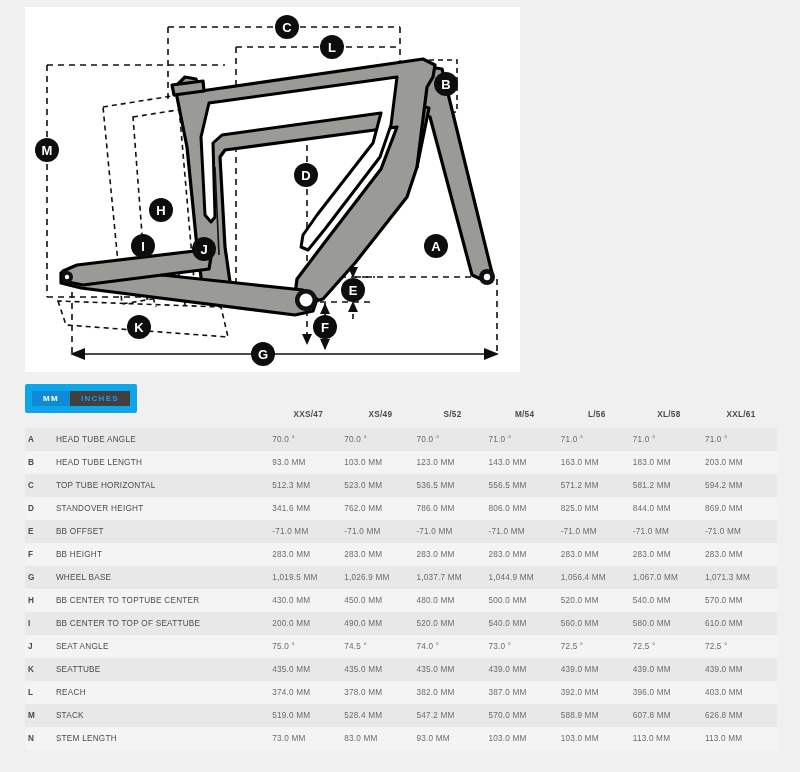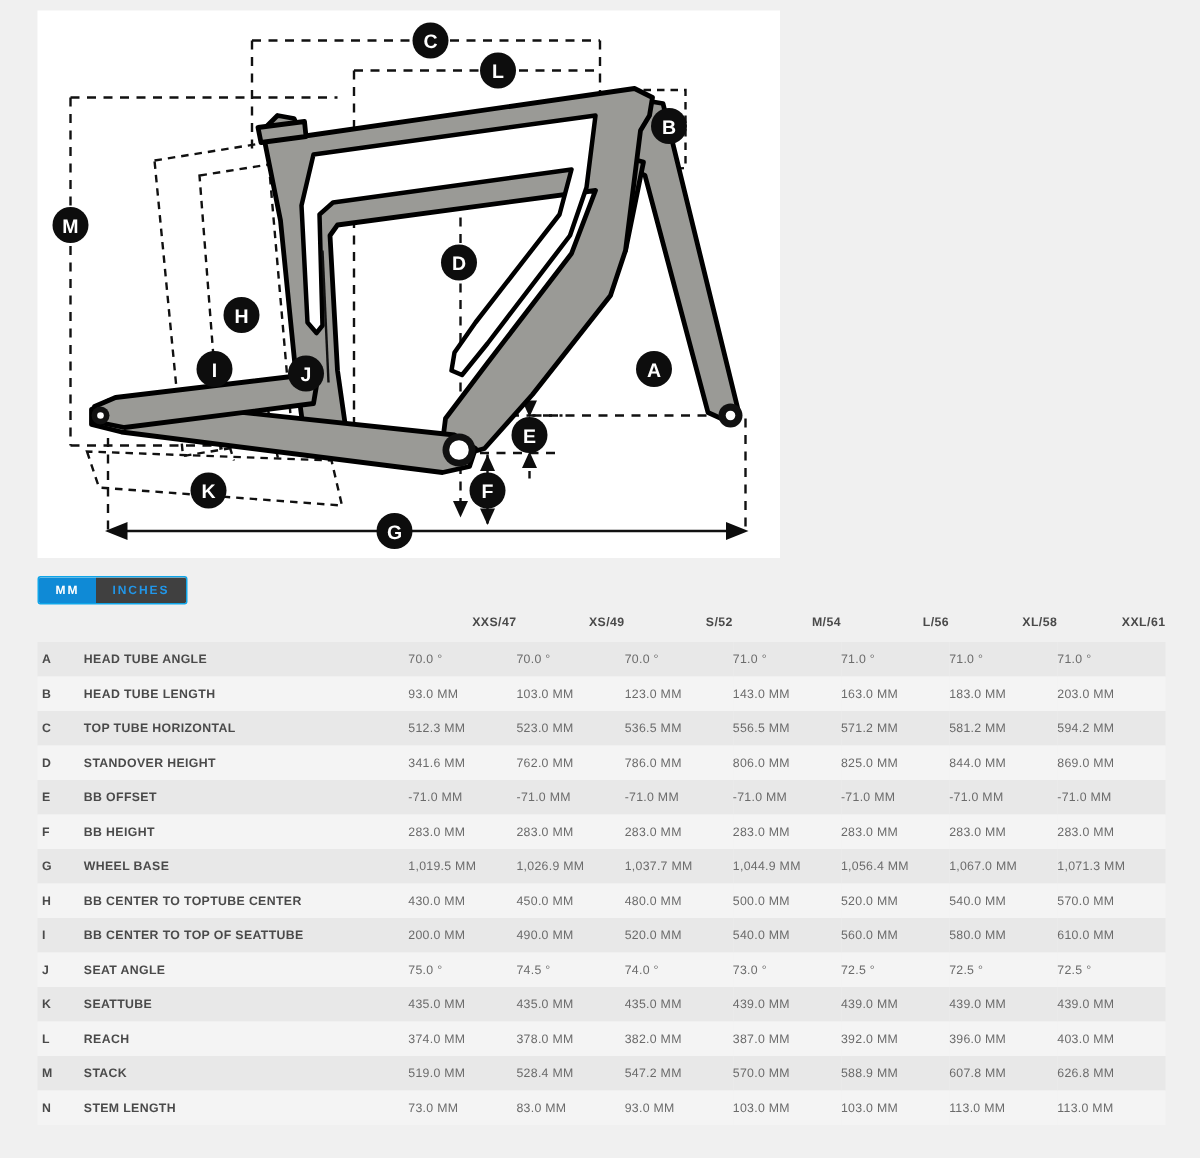--- a/index.html
+++ b/index.html
@@ -26,8 +26,8 @@
     position: absolute;
     left: 25px; top: 384px;
     display: flex;
-    height: 19px;
-    border: 1px solid #0ea5e9;
+    height: 29px;
+    border: 7px solid #0ea5e9;
     border-radius: 2px;
     overflow: hidden;
   }

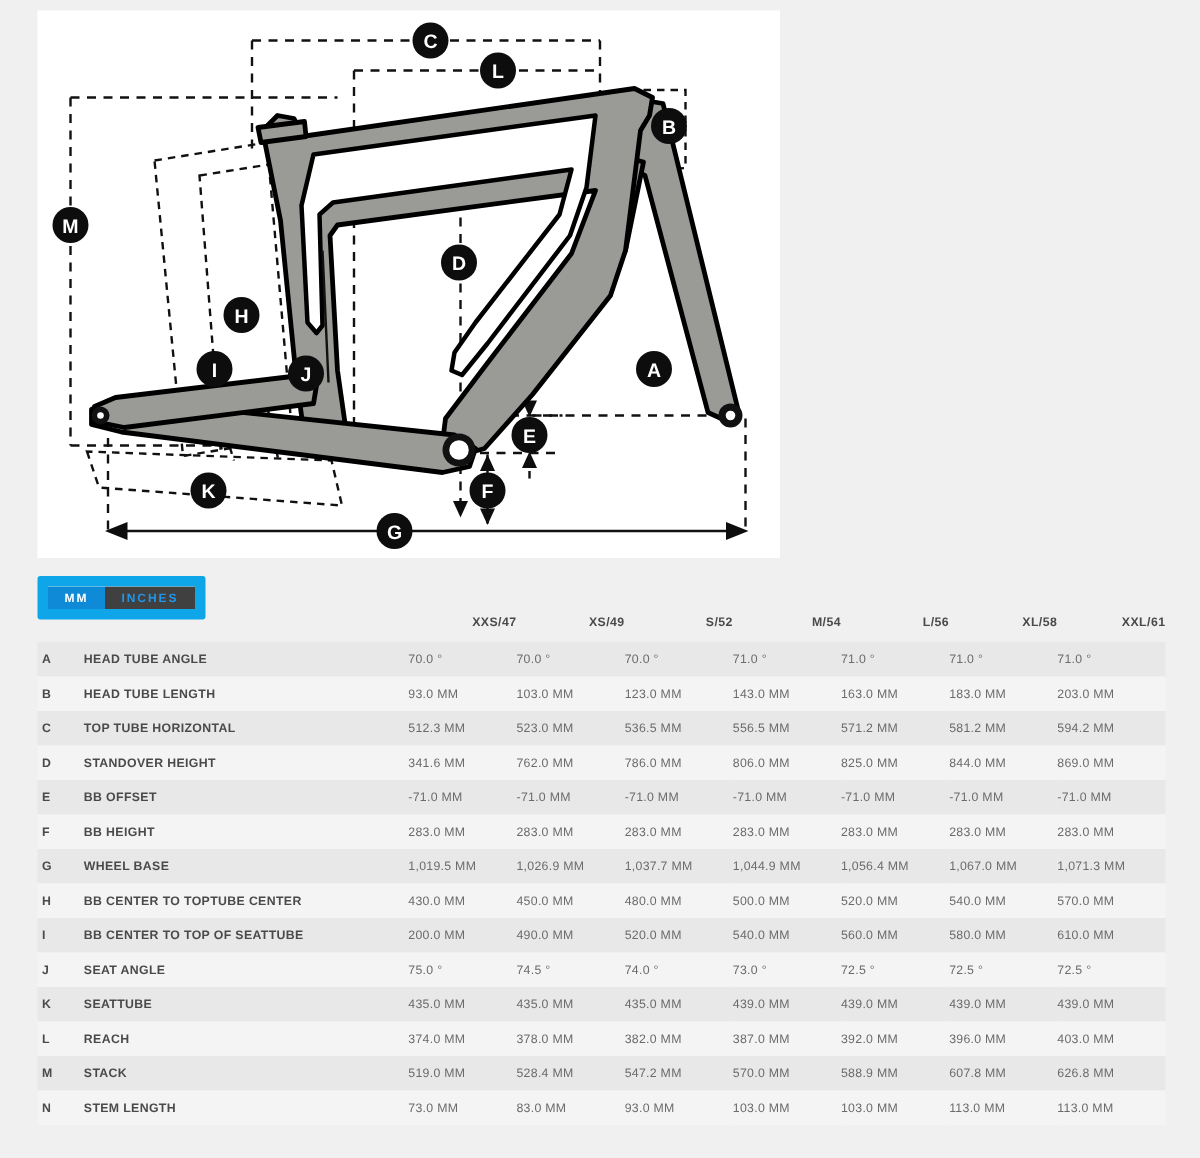--- a/index.html
+++ b/index.html
@@ -52,7 +52,7 @@
     font-size: 8px;
   }
   .geo-table th {
-    text-align: right;
+    text-align: center;
     font-size: 8.2px;
     font-weight: bold;
     color: #4a4a4a;

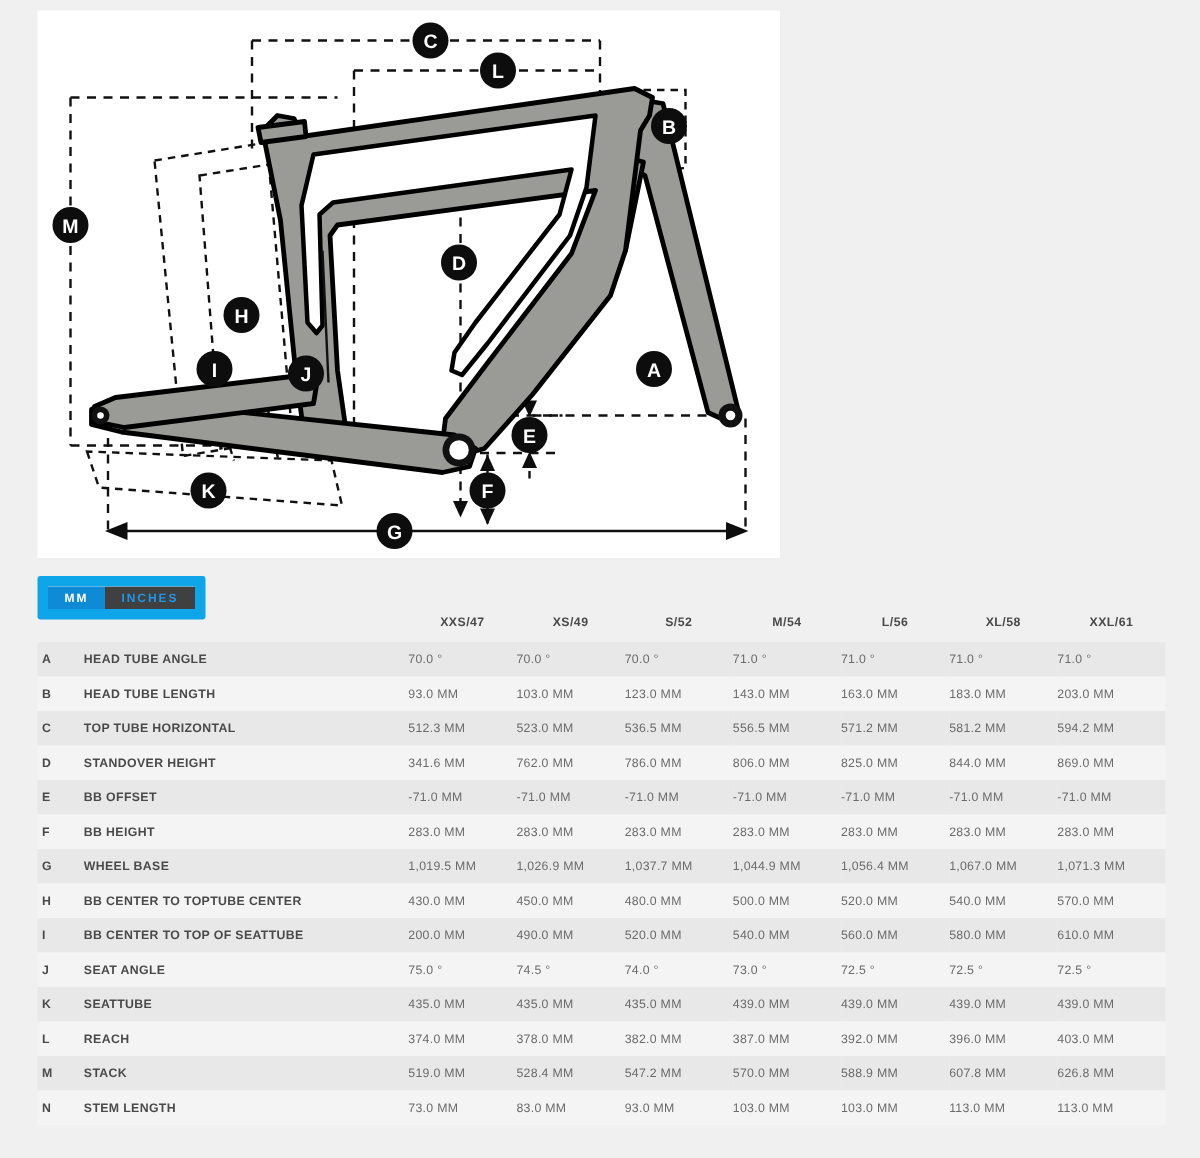--- a/index.html
+++ b/index.html
@@ -78,7 +78,7 @@
   }
   td.c-name {
     width: 210px;
-    font-weight: bold;
+    font-weight: normal;
     color: #4a4a4a;
     letter-spacing: 0.25px;
   }

